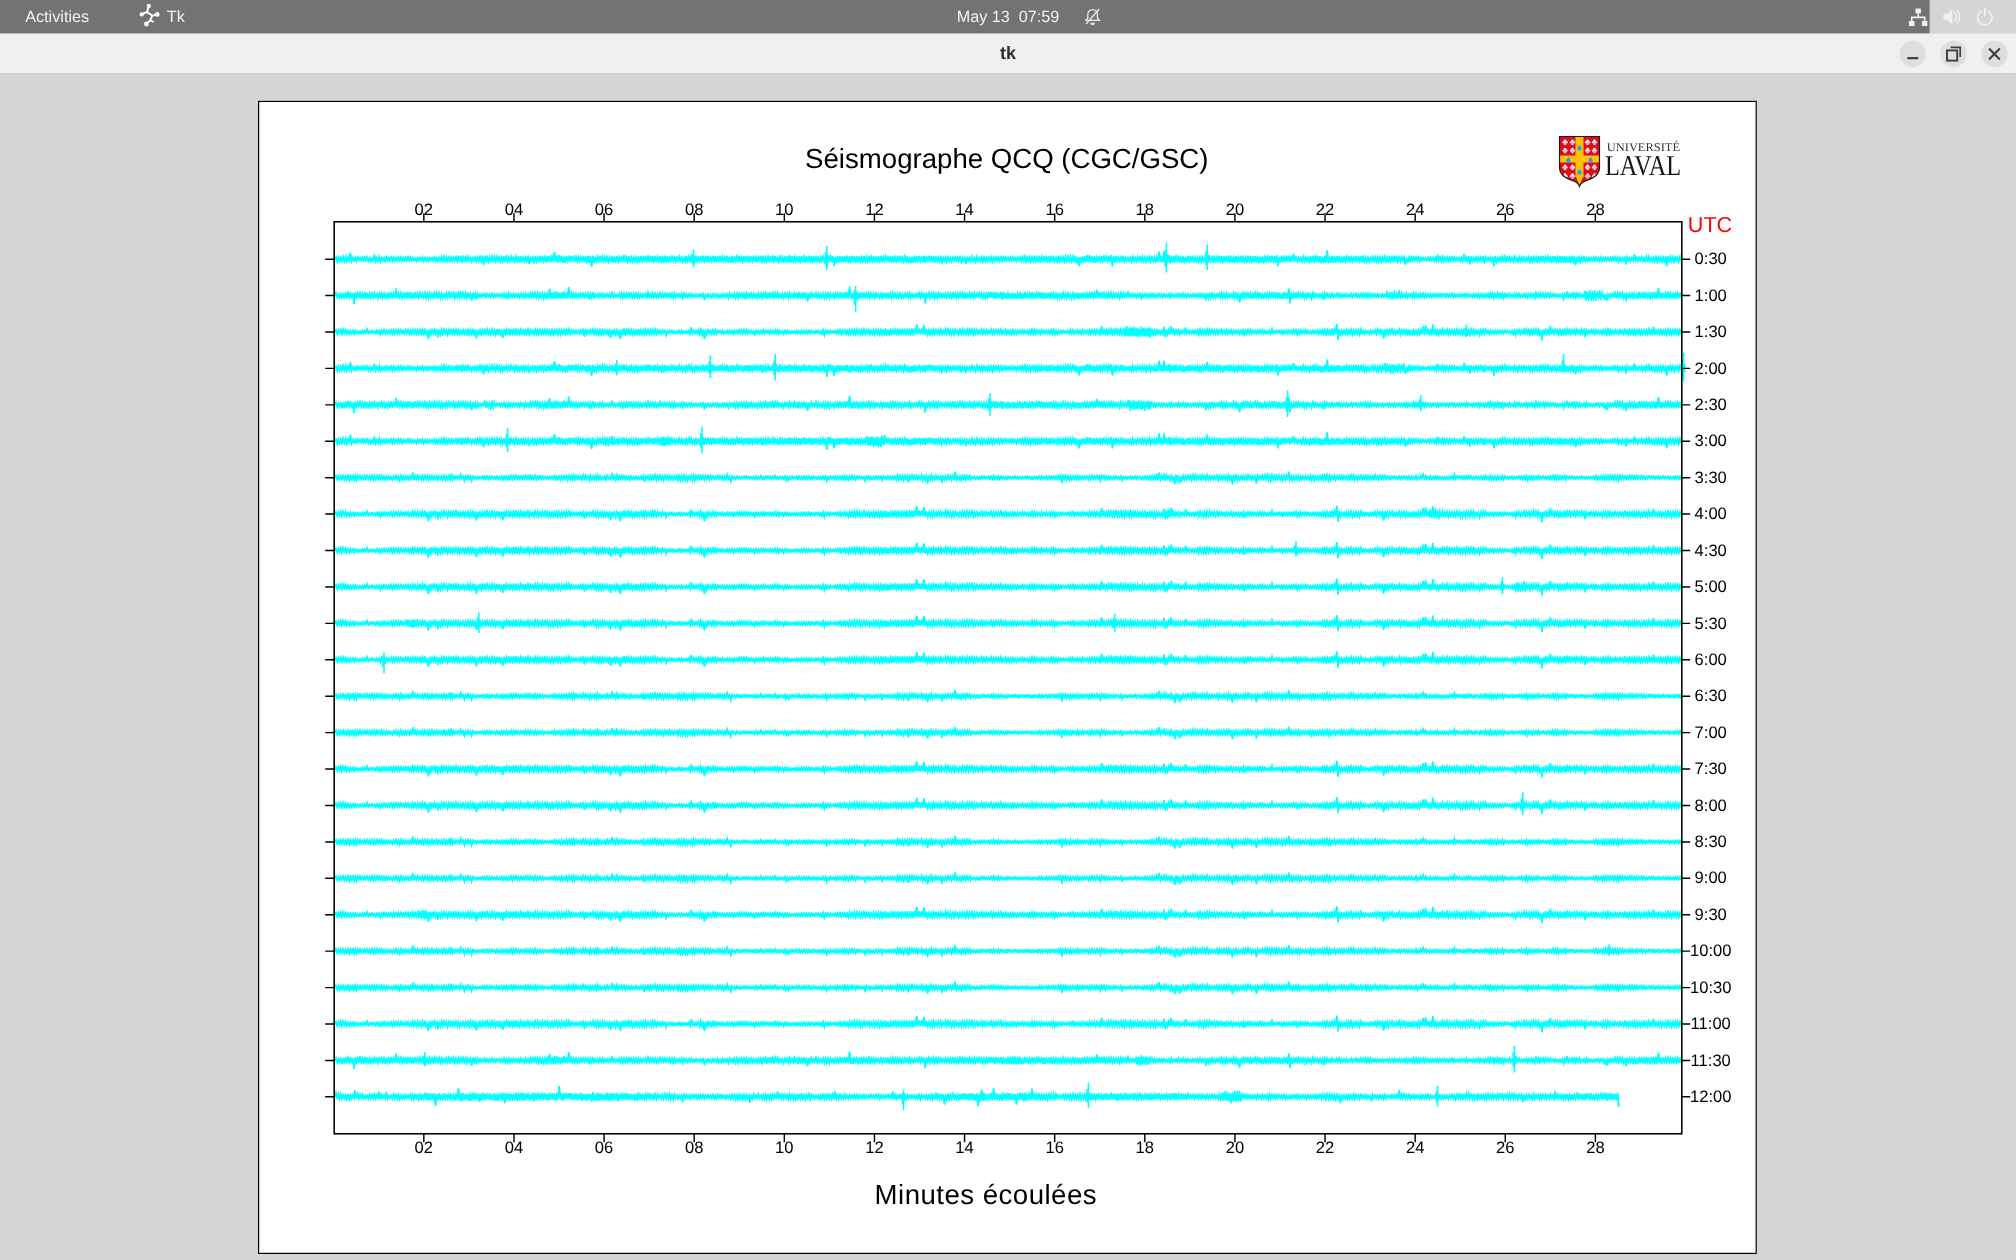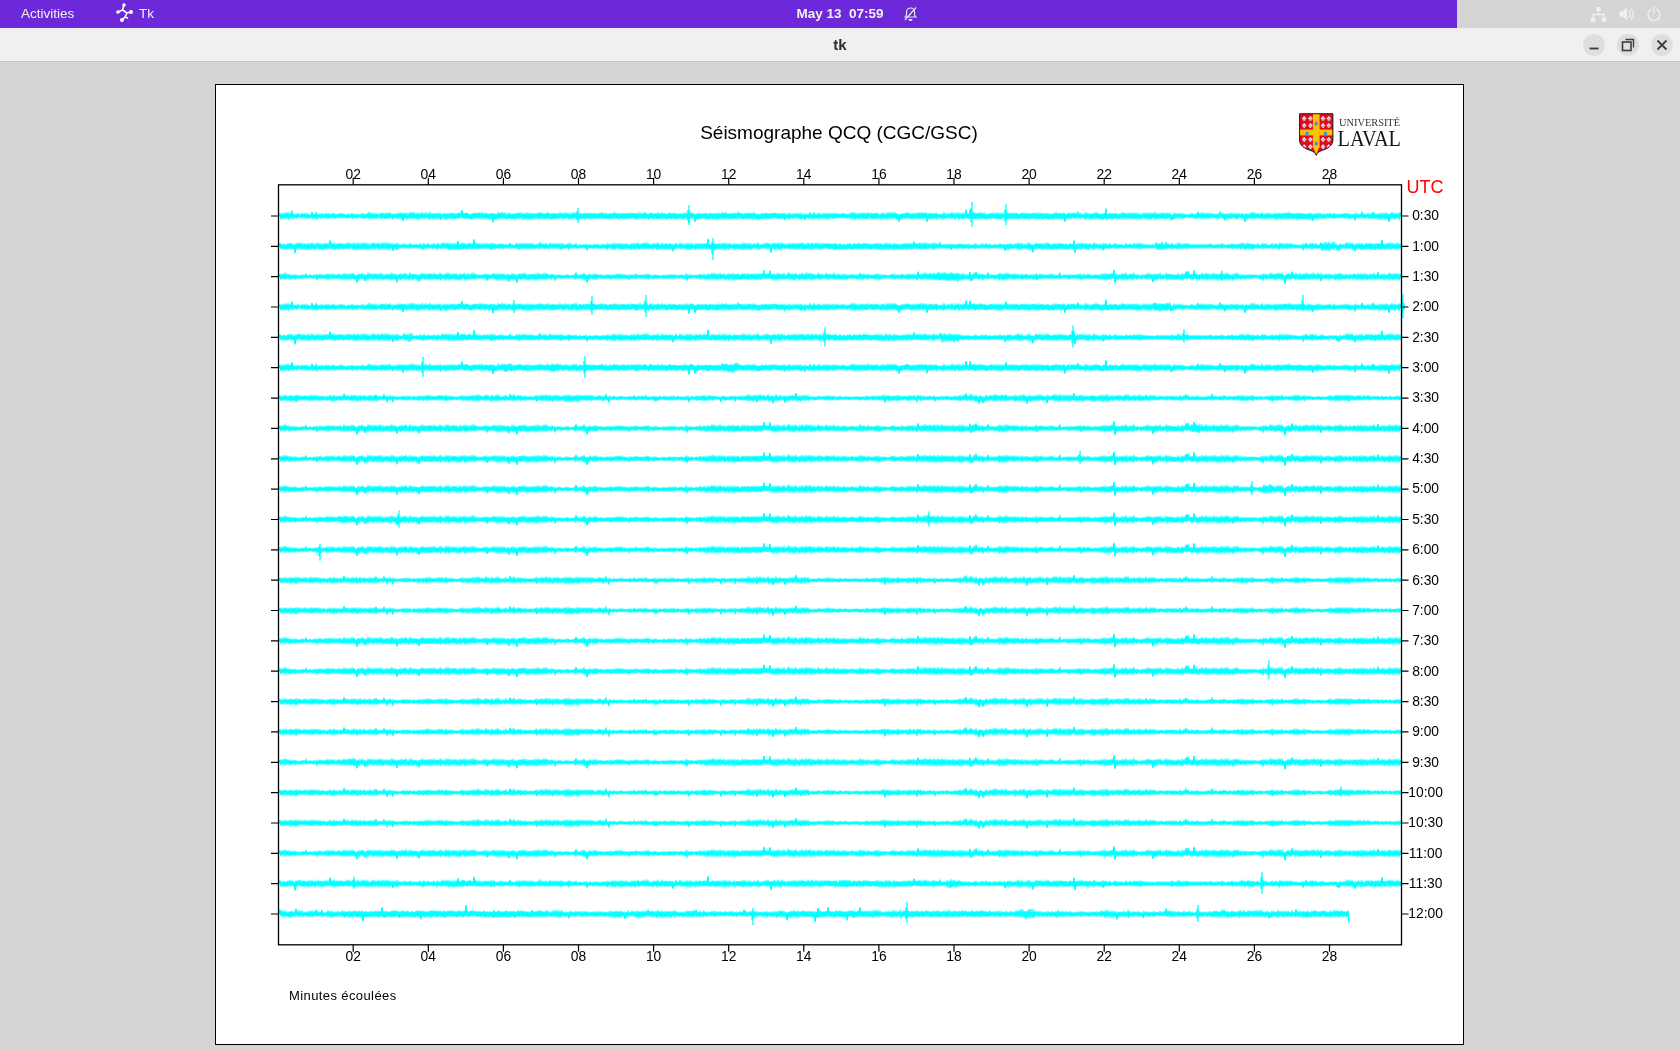--- a/index.html
+++ b/index.html
@@ -3,7 +3,7 @@
 *{margin:0;padding:0;box-sizing:border-box}
 html,body{width:1680px;height:1050px;overflow:hidden;background:#d5d5d5;
 font-family:"Liberation Sans",sans-serif;-webkit-font-smoothing:antialiased}
-#topbar{position:absolute;left:0;top:0;width:1457px;height:28px;background:#6d28d9;color:#f2f2f2}
+#topbar{position:absolute;left:0;top:0;width:1608px;height:28px;background:#737373;color:#f2f2f2}
 #topbar .act{position:absolute;left:21px;top:6px;font-size:13.5px}
 #topbar .tkl{position:absolute;left:139px;top:6px;font-size:13.5px}
 #topbar .clock{position:absolute;left:760px;width:160px;top:6px;text-align:center;font-size:13.5px;font-weight:700}

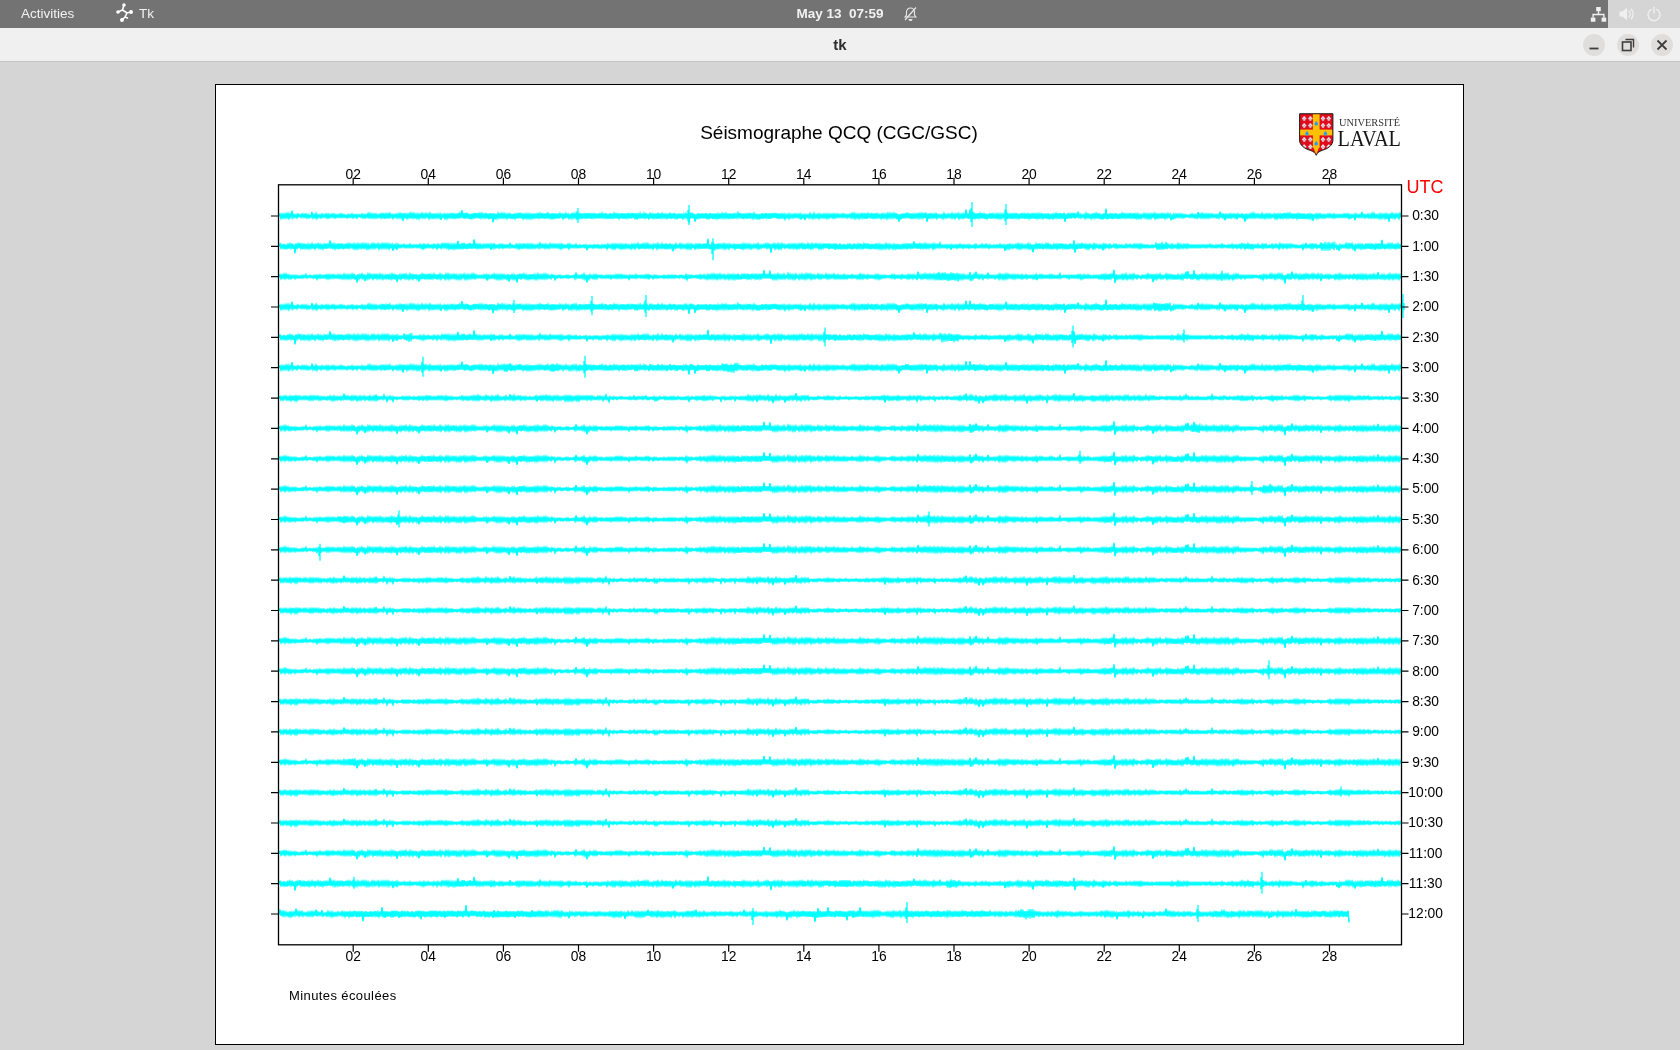--- a/index.html
+++ b/index.html
@@ -6,7 +6,7 @@
 #topbar{position:absolute;left:0;top:0;width:1608px;height:28px;background:#737373;color:#f2f2f2}
 #topbar .act{position:absolute;left:21px;top:6px;font-size:13.5px}
 #topbar .tkl{position:absolute;left:139px;top:6px;font-size:13.5px}
-#topbar .clock{position:absolute;left:760px;width:160px;top:6px;text-align:center;font-size:13.5px;font-weight:700}
+#topbar .clock{position:absolute;left:760px;width:160px;top:6px;text-align:center;font-size:13.5px;font-weight:400}
 #titlebar{position:absolute;left:0;top:28px;width:1680px;height:34px;background:#f1f0f0;
 border-bottom:1px solid #c6c3c3}
 #titlebar .t{position:absolute;left:0;width:1680px;top:8px;text-align:center;

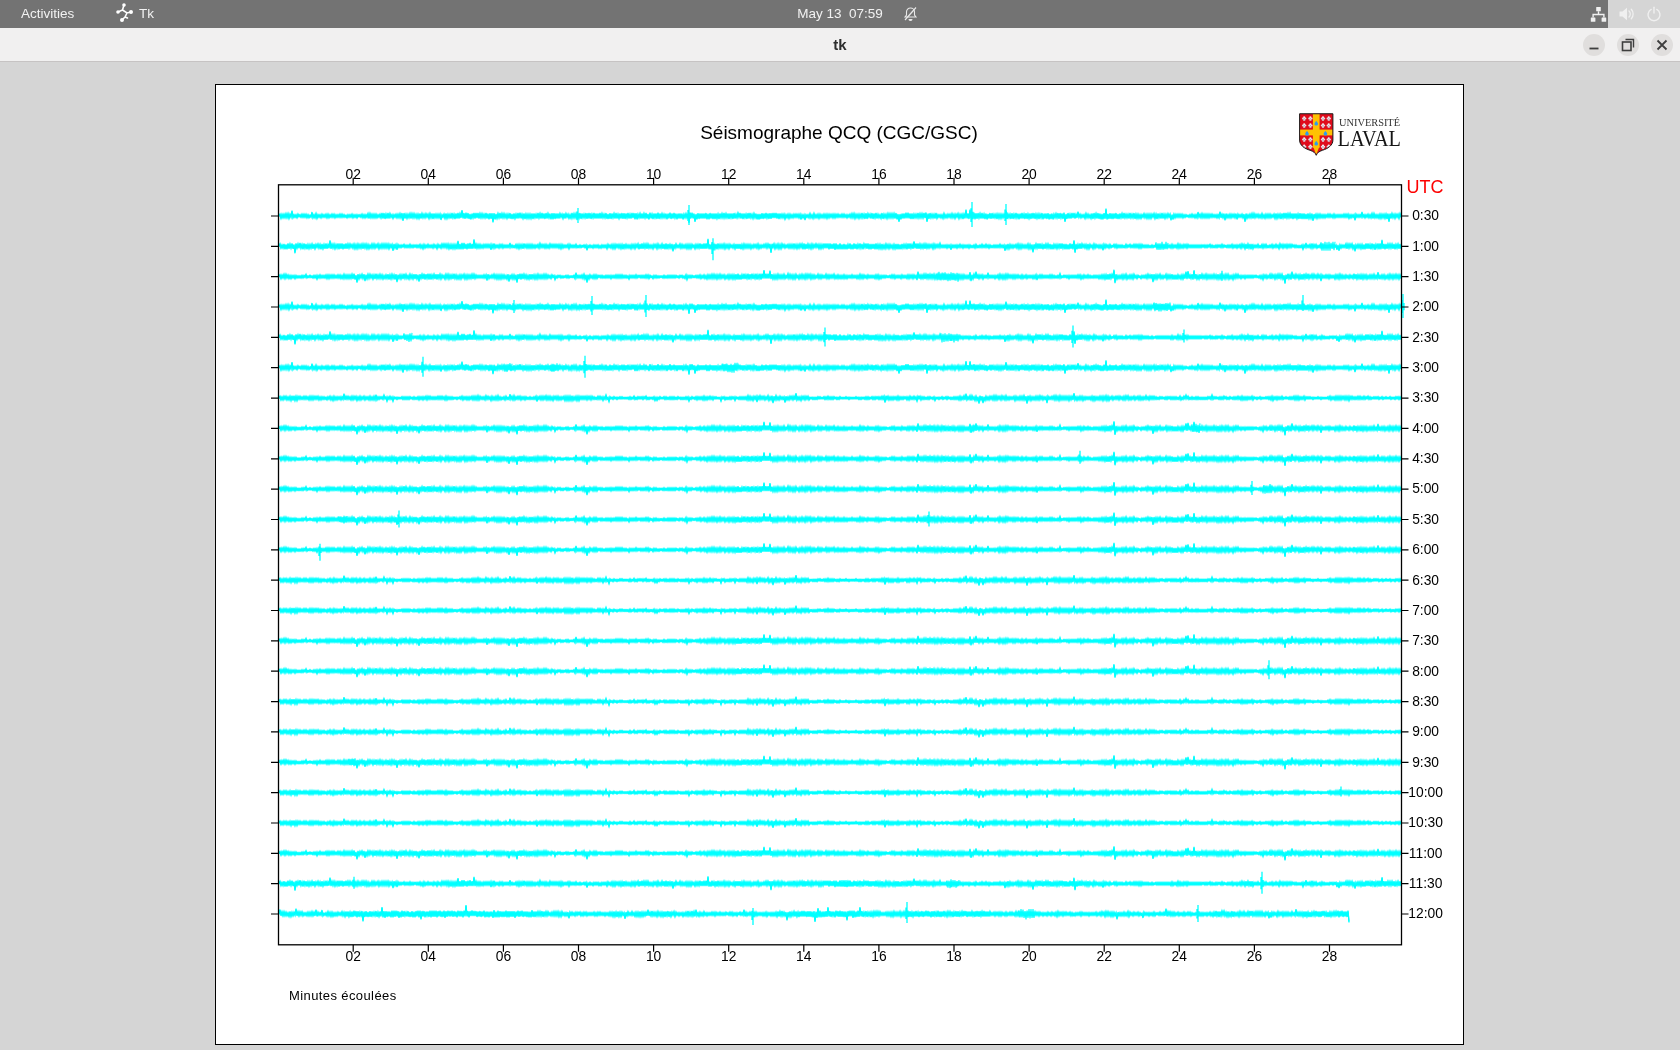--- a/index.html
+++ b/index.html
@@ -15,7 +15,7 @@
 #panel{position:absolute;left:215px;top:84px;width:1249px;height:961px;background:#fff;
 border:1.5px solid #000}
 #hdr{position:absolute;left:60.5px;top:20.6px;font-size:15.9px;line-height:19.2px;color:#000}
-#ptitle{position:absolute;left:61.5px;top:37.3px;width:1123px;text-align:center;font-size:19px;line-height:21px;color:#000}
+#ptitle{position:absolute;left:61.5px;top:37.3px;width:1123px;text-align:center;font-size:23px;line-height:21px;color:#000}
 #xlab{position:absolute;left:73px;top:902.4px;width:1123px;text-align:left;font-size:13px;letter-spacing:0.4px;line-height:17px;color:#000}
 </style></head><body>
 <div id="topbar">

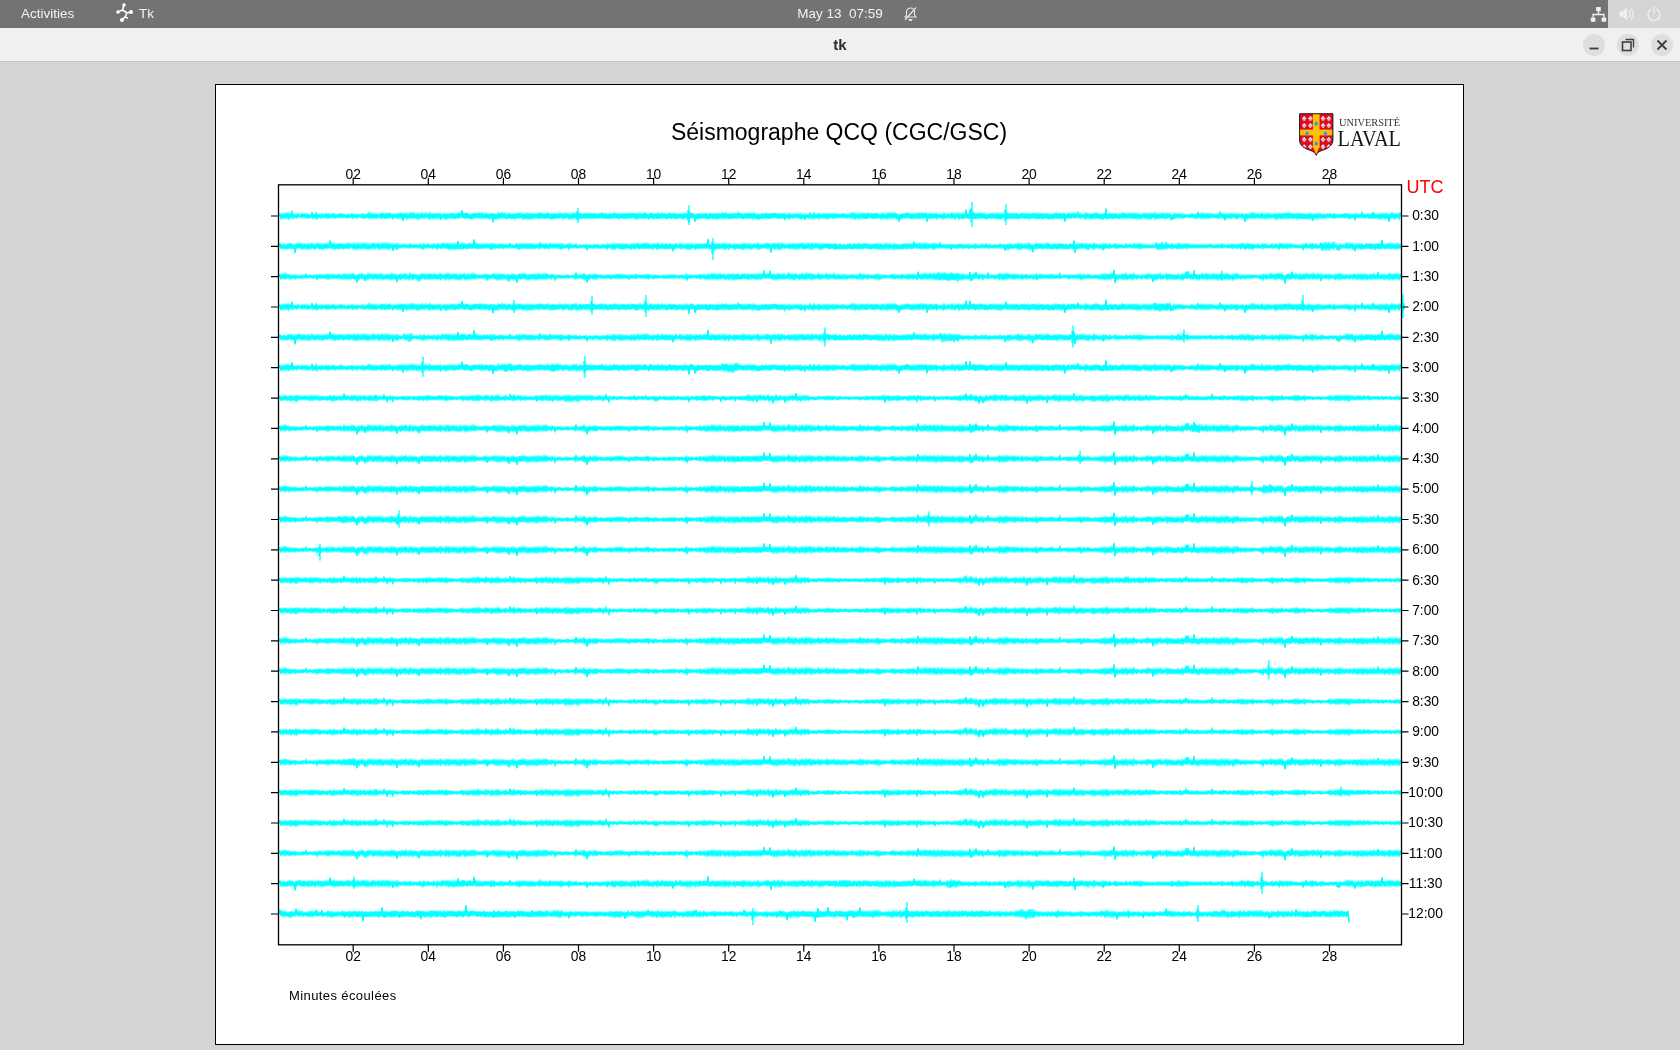--- a/index.html
+++ b/index.html
@@ -16,7 +16,7 @@
 border:1.5px solid #000}
 #hdr{position:absolute;left:60.5px;top:20.6px;font-size:15.9px;line-height:19.2px;color:#000}
 #ptitle{position:absolute;left:61.5px;top:37.3px;width:1123px;text-align:center;font-size:23px;line-height:21px;color:#000}
-#xlab{position:absolute;left:73px;top:902.4px;width:1123px;text-align:left;font-size:13px;letter-spacing:0.4px;line-height:17px;color:#000}
+#xlab{position:absolute;left:44px;top:902.4px;width:1123px;text-align:center;font-size:23px;letter-spacing:0.4px;line-height:17px;color:#000}
 </style></head><body>
 <div id="topbar">
     <span class="act">Activities</span>

